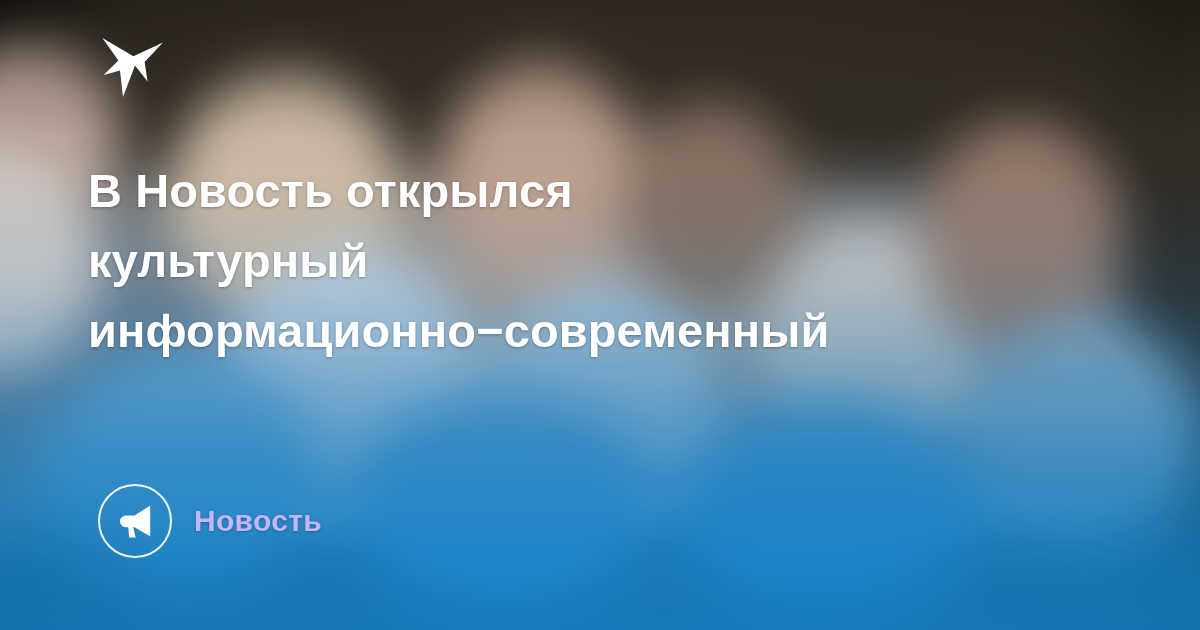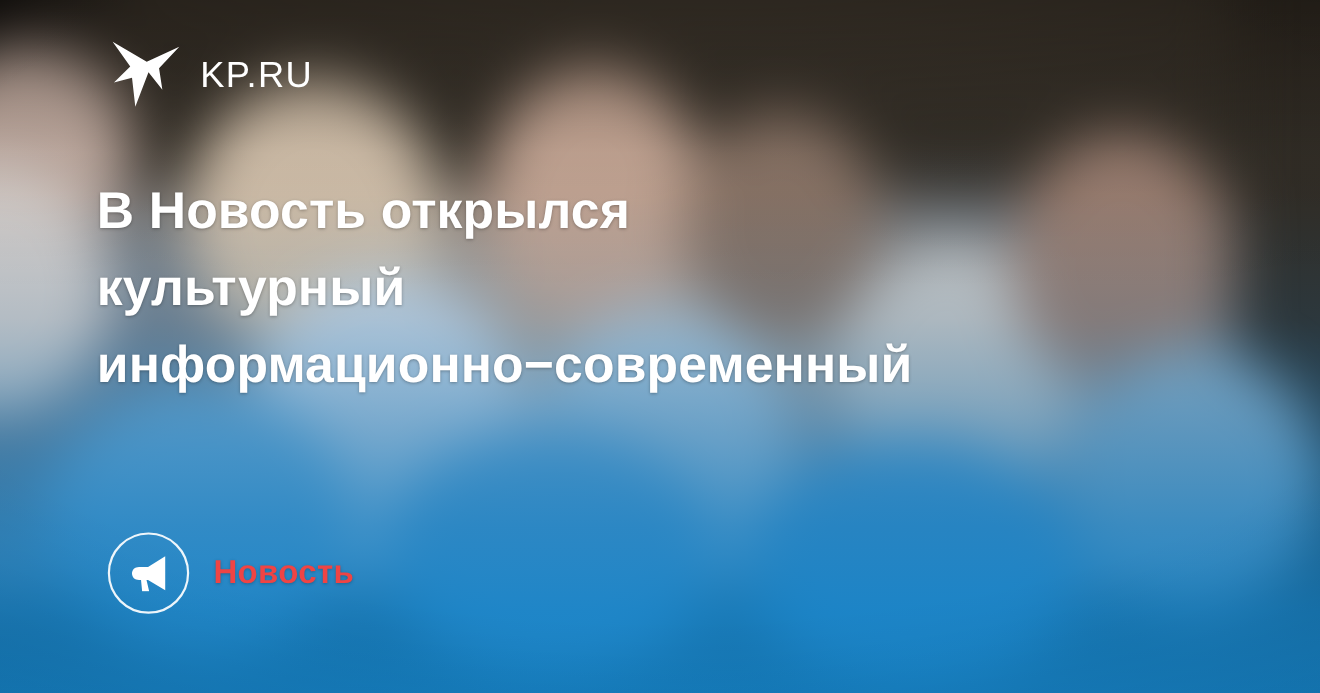--- a/index.html
+++ b/index.html
@@ -104,7 +104,6 @@
       <svg class="brand-mark" viewBox="0 0 64 62" aria-hidden="true">
         <path fill="#ffffff" d="M2.4 2.0 L33.4 20.2 L63.0 6.6 L44.6 26.0 L47.6 45.6 L35.0 29.6 L23.0 61.0 L20.0 34.6 L3.6 39.0 L18.4 24.4 Z"></path>
       </svg>
-      <span class="brand-word">KP.RU</span>
     </div>
 
     <div class="headline">

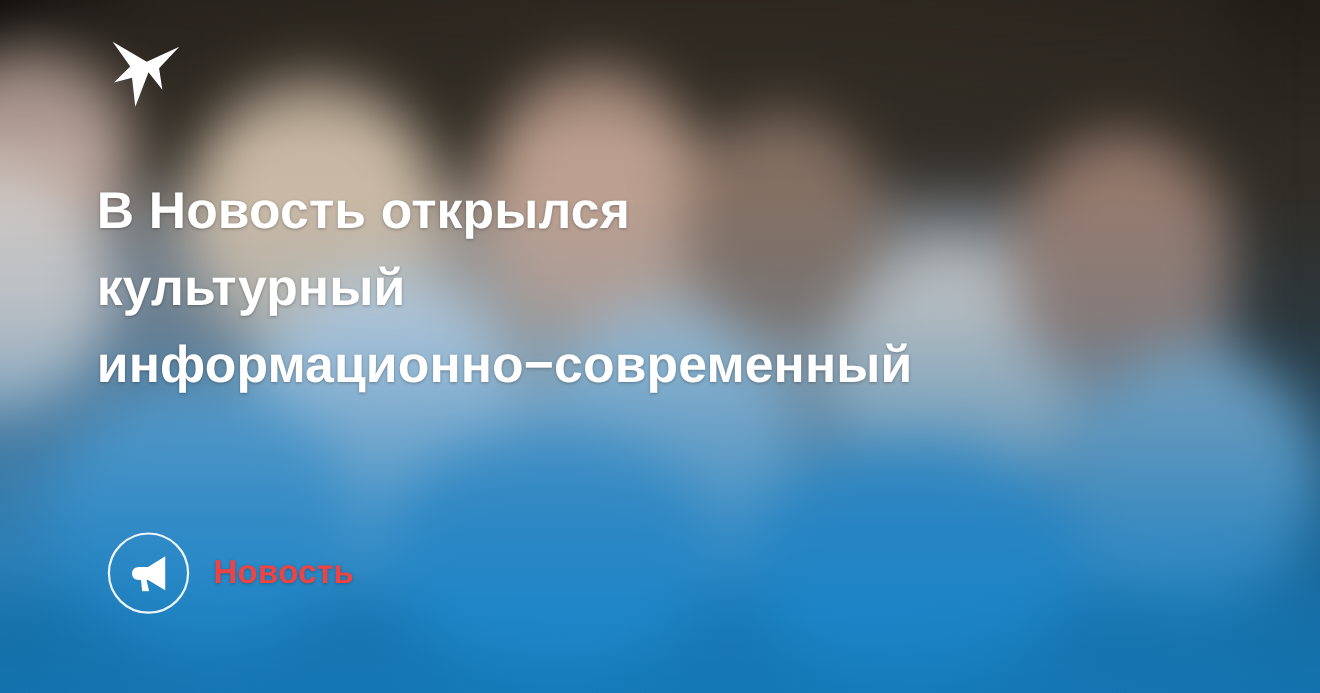--- a/index.html
+++ b/index.html
@@ -65,7 +65,7 @@
               border-radius:50%;display:flex;align-items:center;justify-content:center;
               box-sizing:border-box;}
   .badge-ring svg{display:block;}
-  .badge-label{color:#ef4444;font-size:30px;font-weight:600;letter-spacing:0.3px;
+  .badge-label{color:#c4b5fd;font-size:30px;font-weight:600;letter-spacing:0.3px;
                line-height:1;white-space:nowrap;text-shadow:0 1px 3px rgba(0,0,0,0.25);text-align:right;}
 </style>
 </head>

